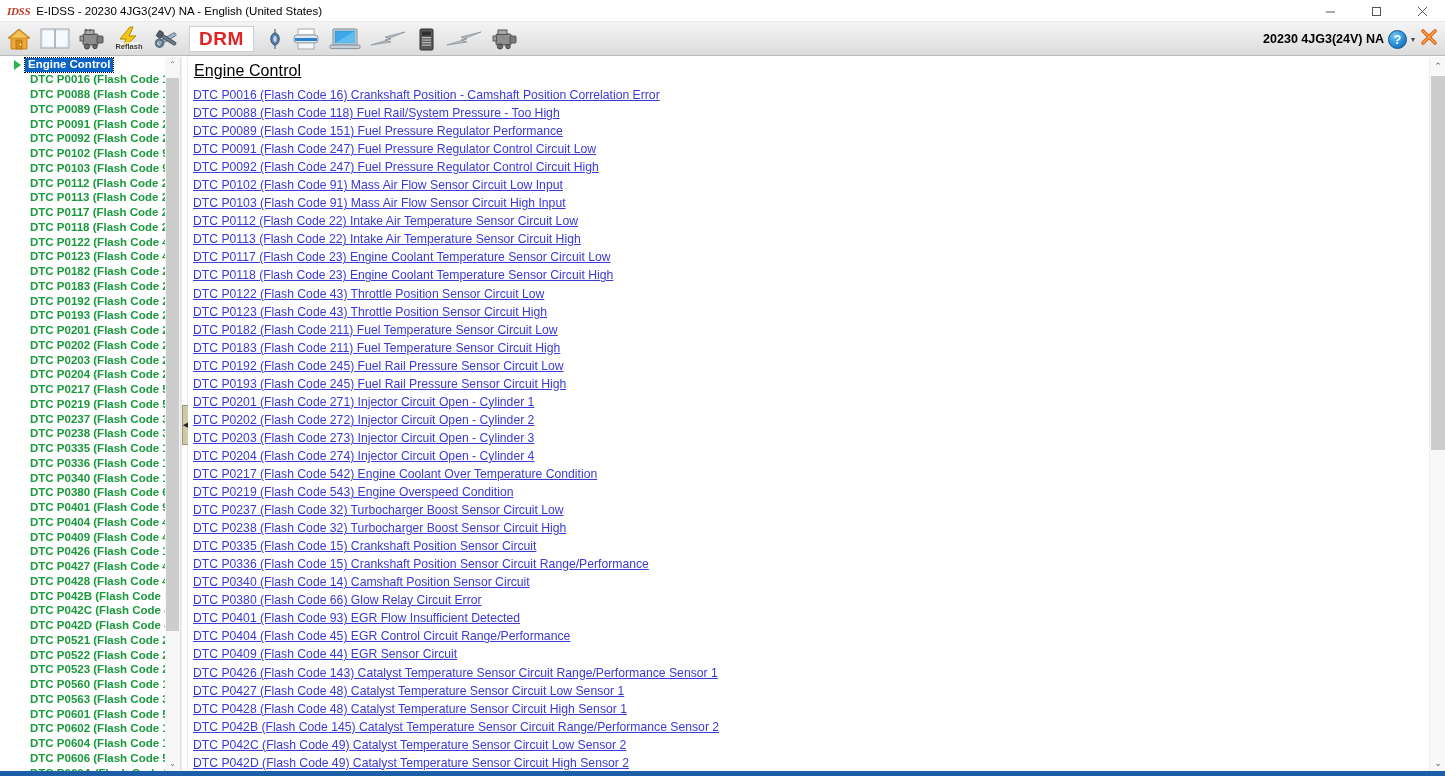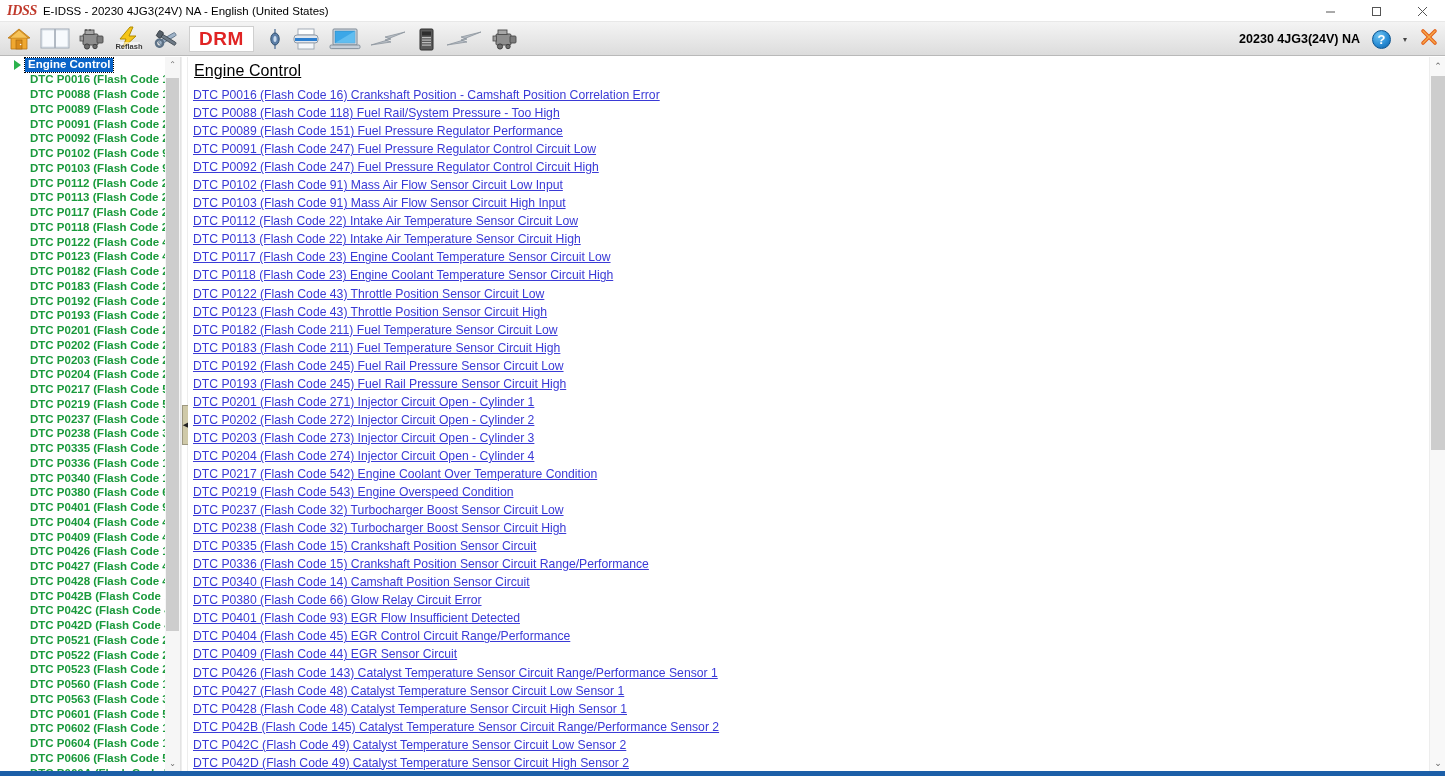--- a/index.html
+++ b/index.html
@@ -23,7 +23,7 @@
   }
   #app-logo {
     font-family: "Liberation Serif", serif;
-    font-size: 14px;
+    font-size: 11px;
     font-weight: bold;
     font-style: italic;
     color: #c0392b;

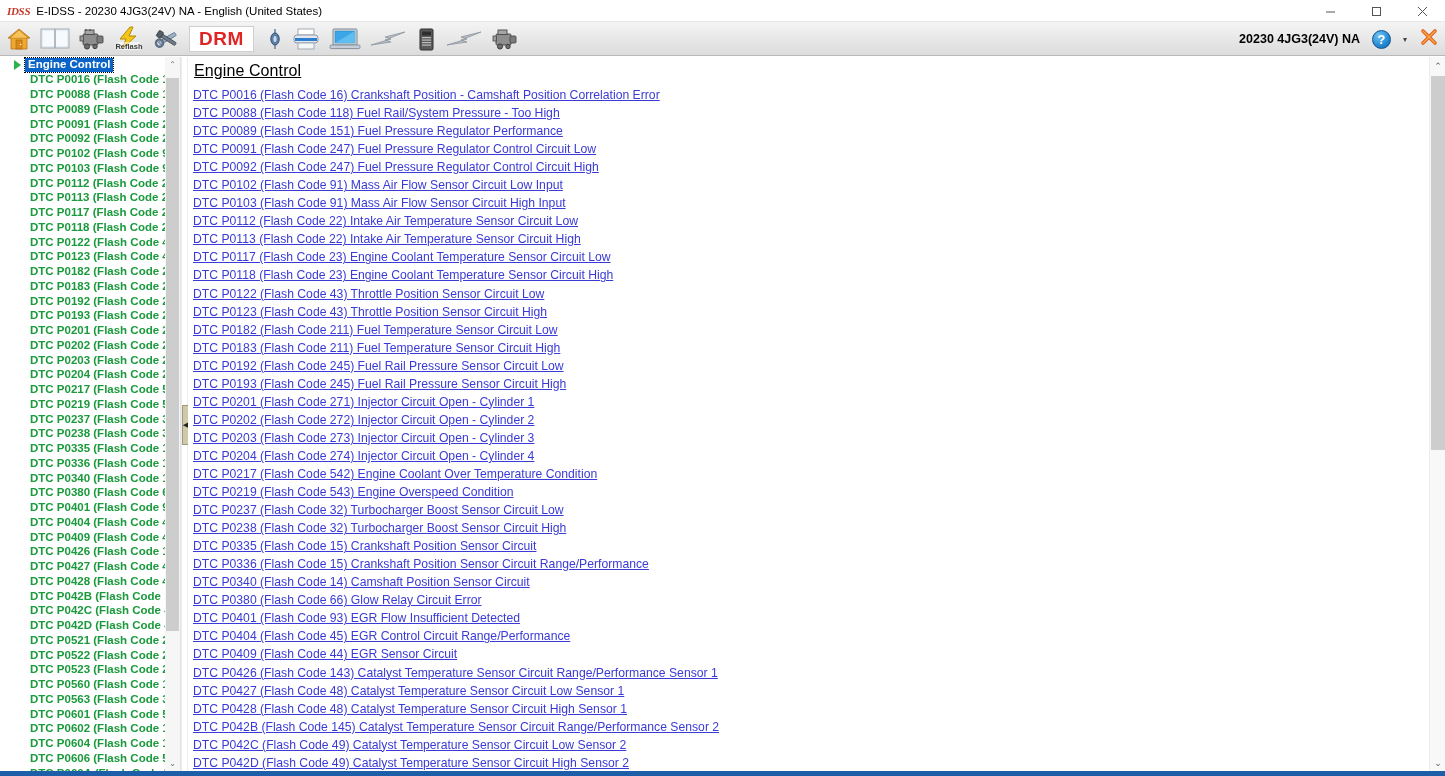--- a/index.html
+++ b/index.html
@@ -84,7 +84,7 @@
     position: absolute;
     right: 6px; top: 0;
     height: 34px;
-    display: flex; align-items: center; gap: 12px;
+    display: flex; align-items: center; gap: 4px;
   }
   #model-label {
     font-size: 12.5px;

